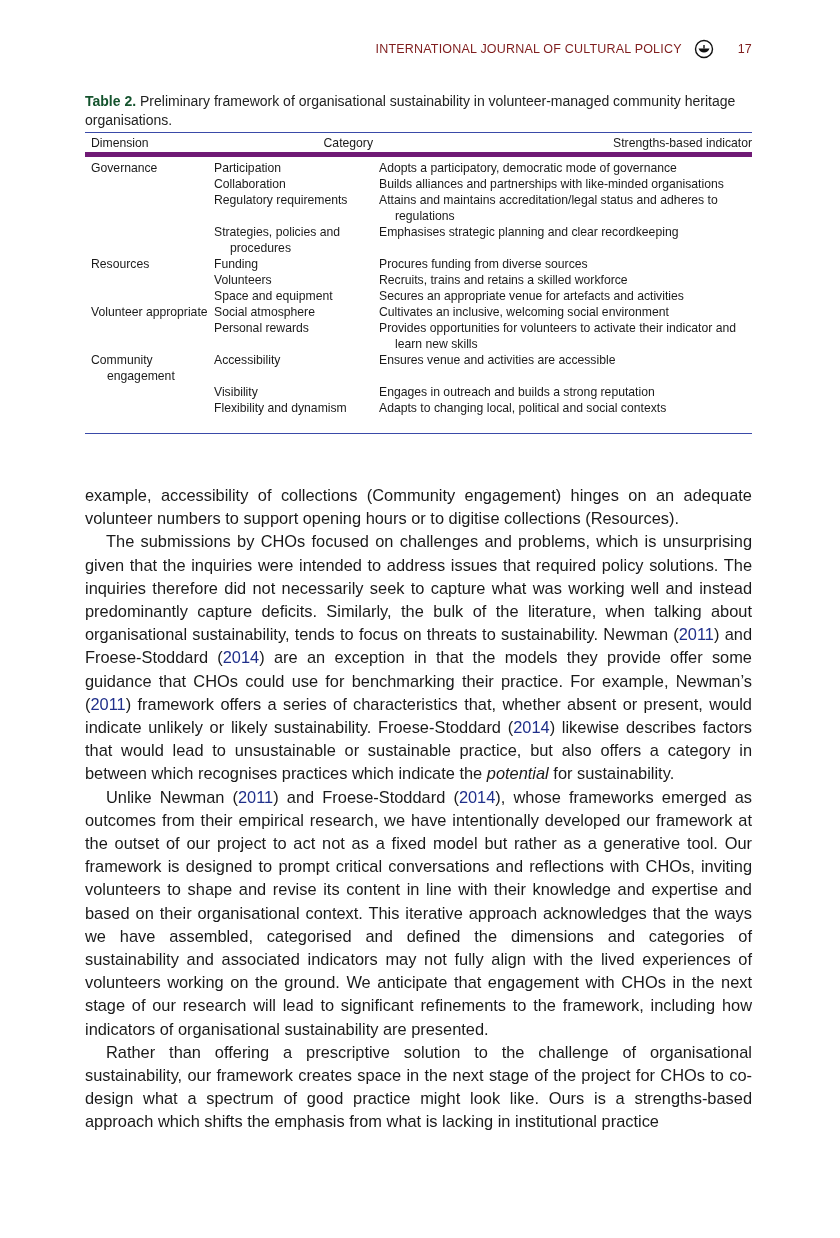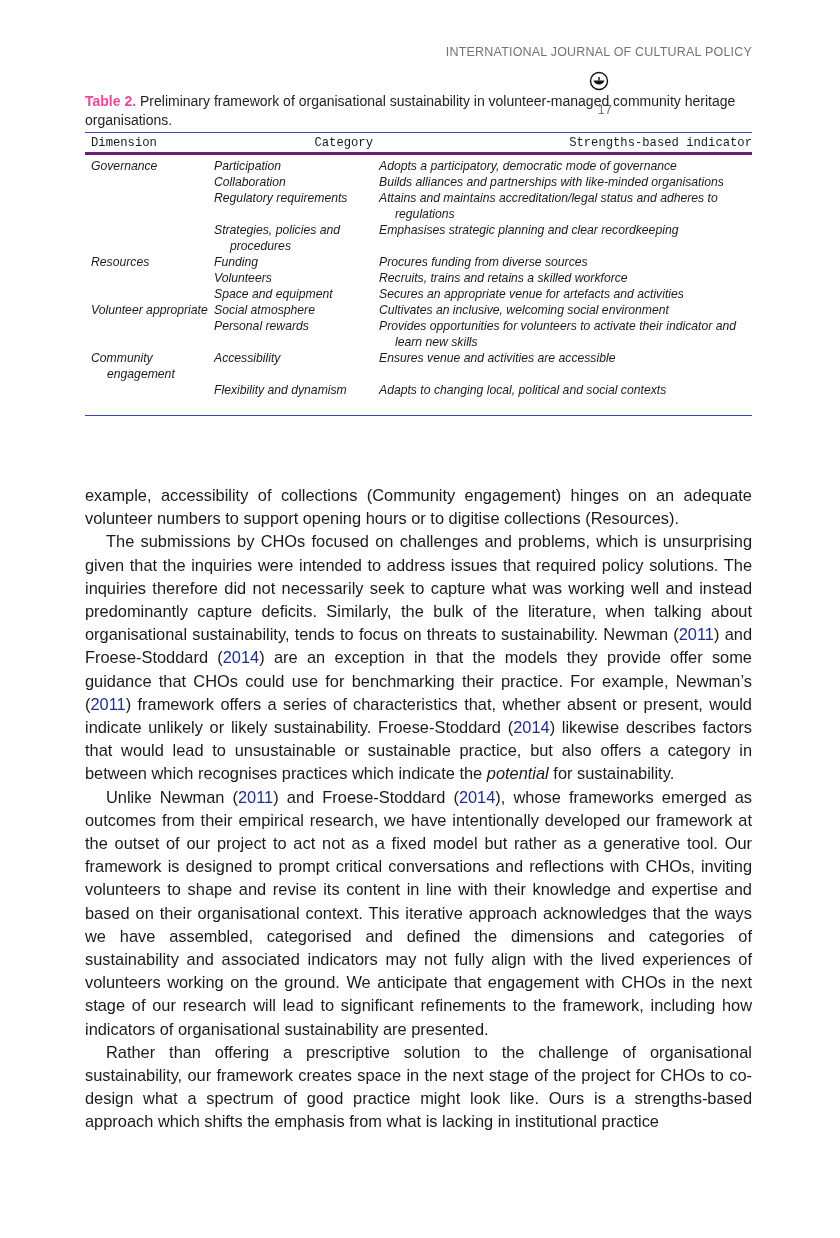--- a/index.html
+++ b/index.html
@@ -8,9 +8,9 @@
     font-family: "Liberation Sans", sans-serif; color: #1a1a1a;
   }
   .running-head {
-    position: absolute; top: 45px; right: 88px;
+    position: absolute; top: 39px; right: 88px;
     display: flex; align-items: center; gap: 12px;
-    font-size: 12.5px; letter-spacing: 0.2px; color: #737373; flex-direction: column;
+    font-size: 12.5px; letter-spacing: 0.2px; color: #7f1d1d;
   }
   .logo-icon { width: 20px; height: 20px; display: inline-block; }
   .page-num { margin-left: 12px; }

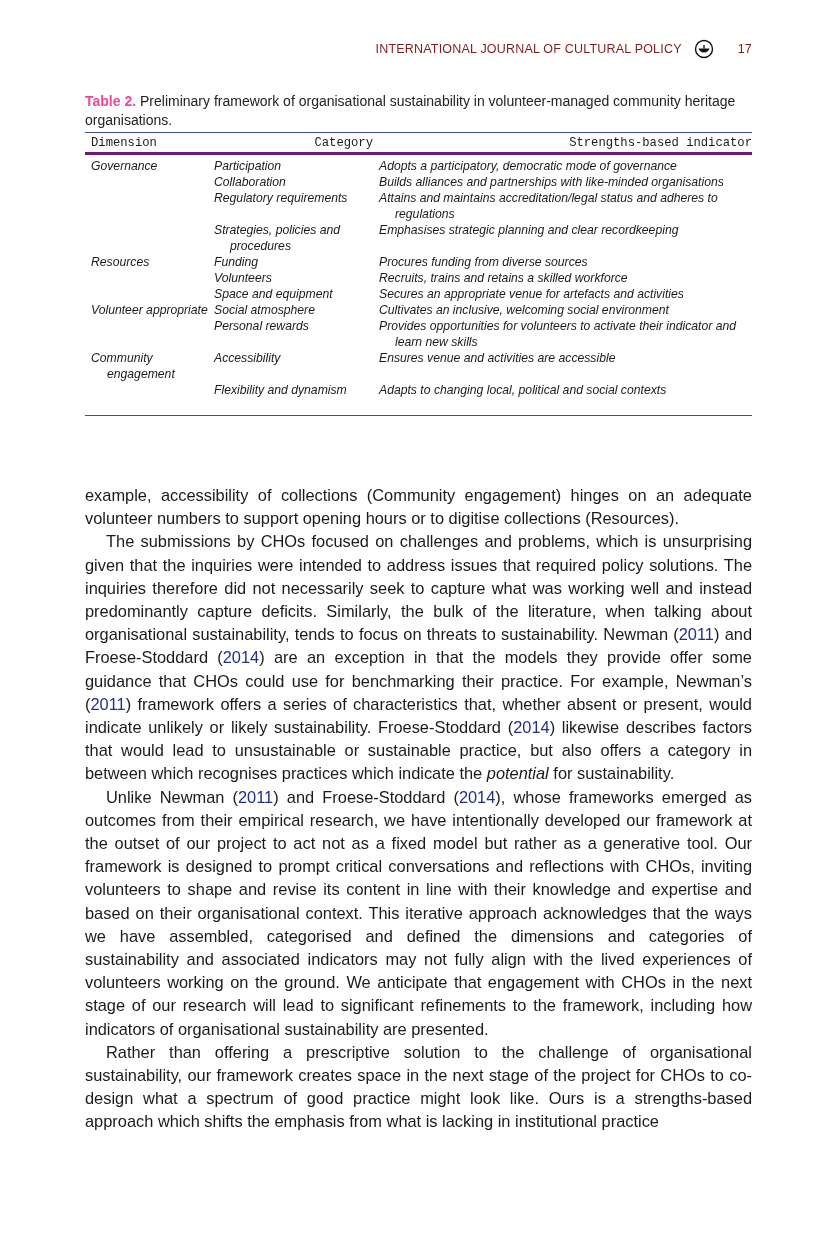--- a/index.html
+++ b/index.html
@@ -17,7 +17,7 @@
 
   .table-wrap { position: absolute; left: 85px; top: 92px; width: 667px; }
   .caption { font-size: 14px; line-height: 19px; color: #222; }
-  .caption .label { color: #ec4899; font-weight: bold; }
+  .caption .label { color: #14532d; font-weight: bold; }
   table { width: 100%; border-collapse: collapse; margin-top: 2px; font-size: 12.2px; }
   thead th {
     font-weight: normal; text-align: left; padding: 3px 0 2px 6px;

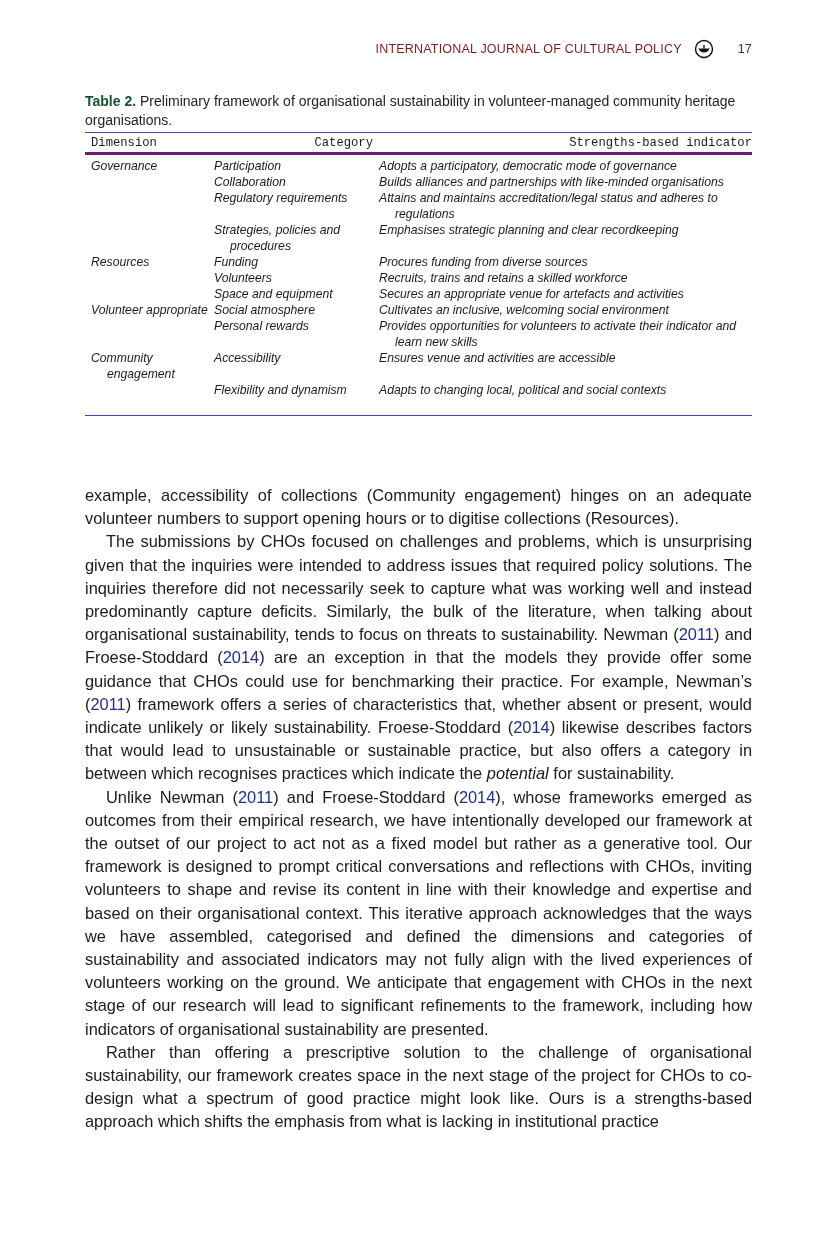--- a/index.html
+++ b/index.html
@@ -21,7 +21,7 @@
   table { width: 100%; border-collapse: collapse; margin-top: 2px; font-size: 12.2px; }
   thead th {
     font-weight: normal; text-align: left; padding: 3px 0 2px 6px;
-    border-top: 1.5px solid #3a4aa8; border-bottom: 3px solid #701a75; font-family: Liberation Mono, monospace;
+    border-top: 1.5px solid #3a4aa8; border-bottom: 5px solid #701a75;
   }
   thead th.c { text-align: right; }
   tbody td { padding: 0 0 0 6px; vertical-align: top; line-height: 16px; }

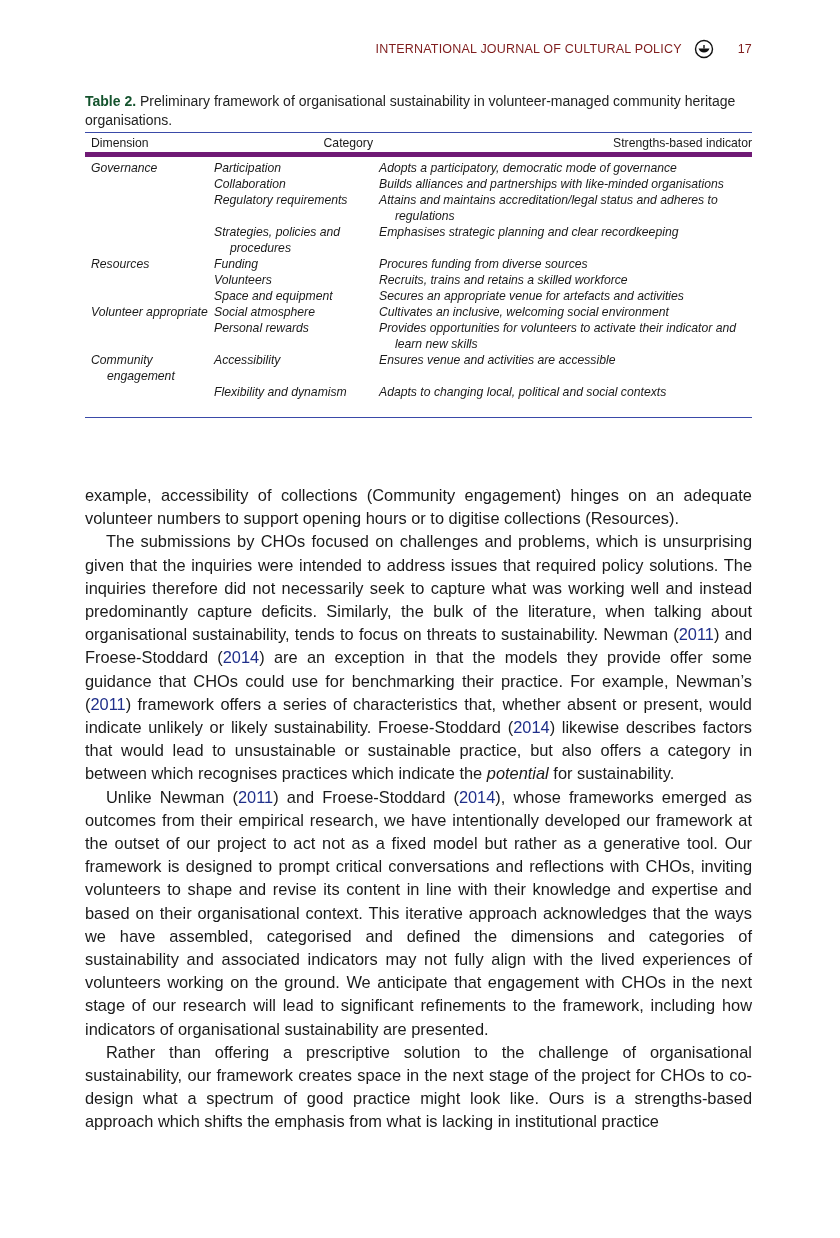--- a/index.html
+++ b/index.html
@@ -27,7 +27,7 @@
   tbody td { padding: 0 0 0 6px; vertical-align: top; line-height: 16px; }
   tbody tr:first-child td { padding-top: 3px; }
   tbody tr:last-child td { padding-bottom: 17px; border-bottom: 1.5px solid #3a4aa8; }
-  .hang { padding-left: 16px; text-indent: -16px; display: block; font-style: italic; }
+  .hang { padding-left: 16px; text-indent: -16px; display: block; }
   col.d { width: 123px; } col.c { width: 165px; }
 
   .body-text {

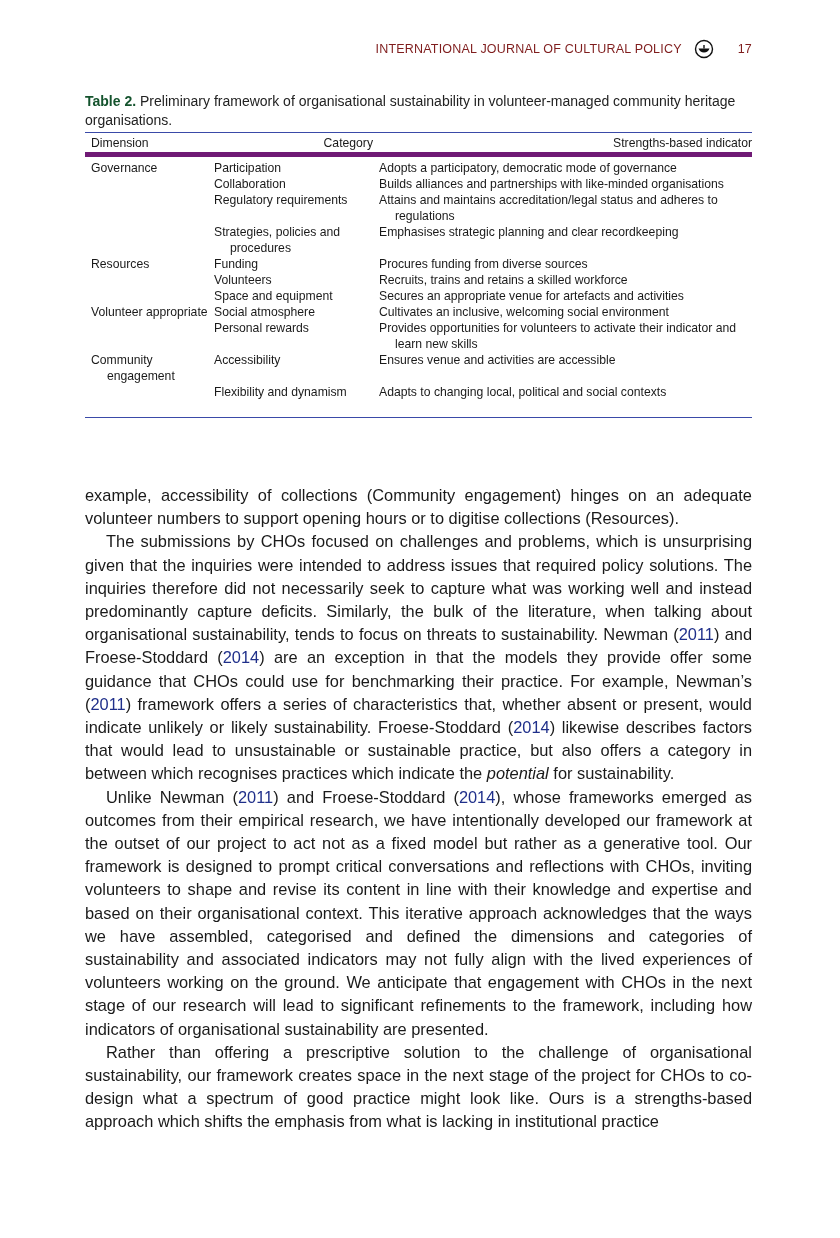--- a/index.html
+++ b/index.html
@@ -187,6 +187,17 @@
             <span class="hang"></span>
           </td>
           <td>
+            <span class="hang">Visibility</span>
+          </td>
+          <td>
+            <span class="hang">Engages in outreach and builds a strong reputation</span>
+          </td>
+        </tr>
+        <tr>
+          <td>
+            <span class="hang"></span>
+          </td>
+          <td>
             <span class="hang">Flexibility and dynamism</span>
           </td>
           <td>

